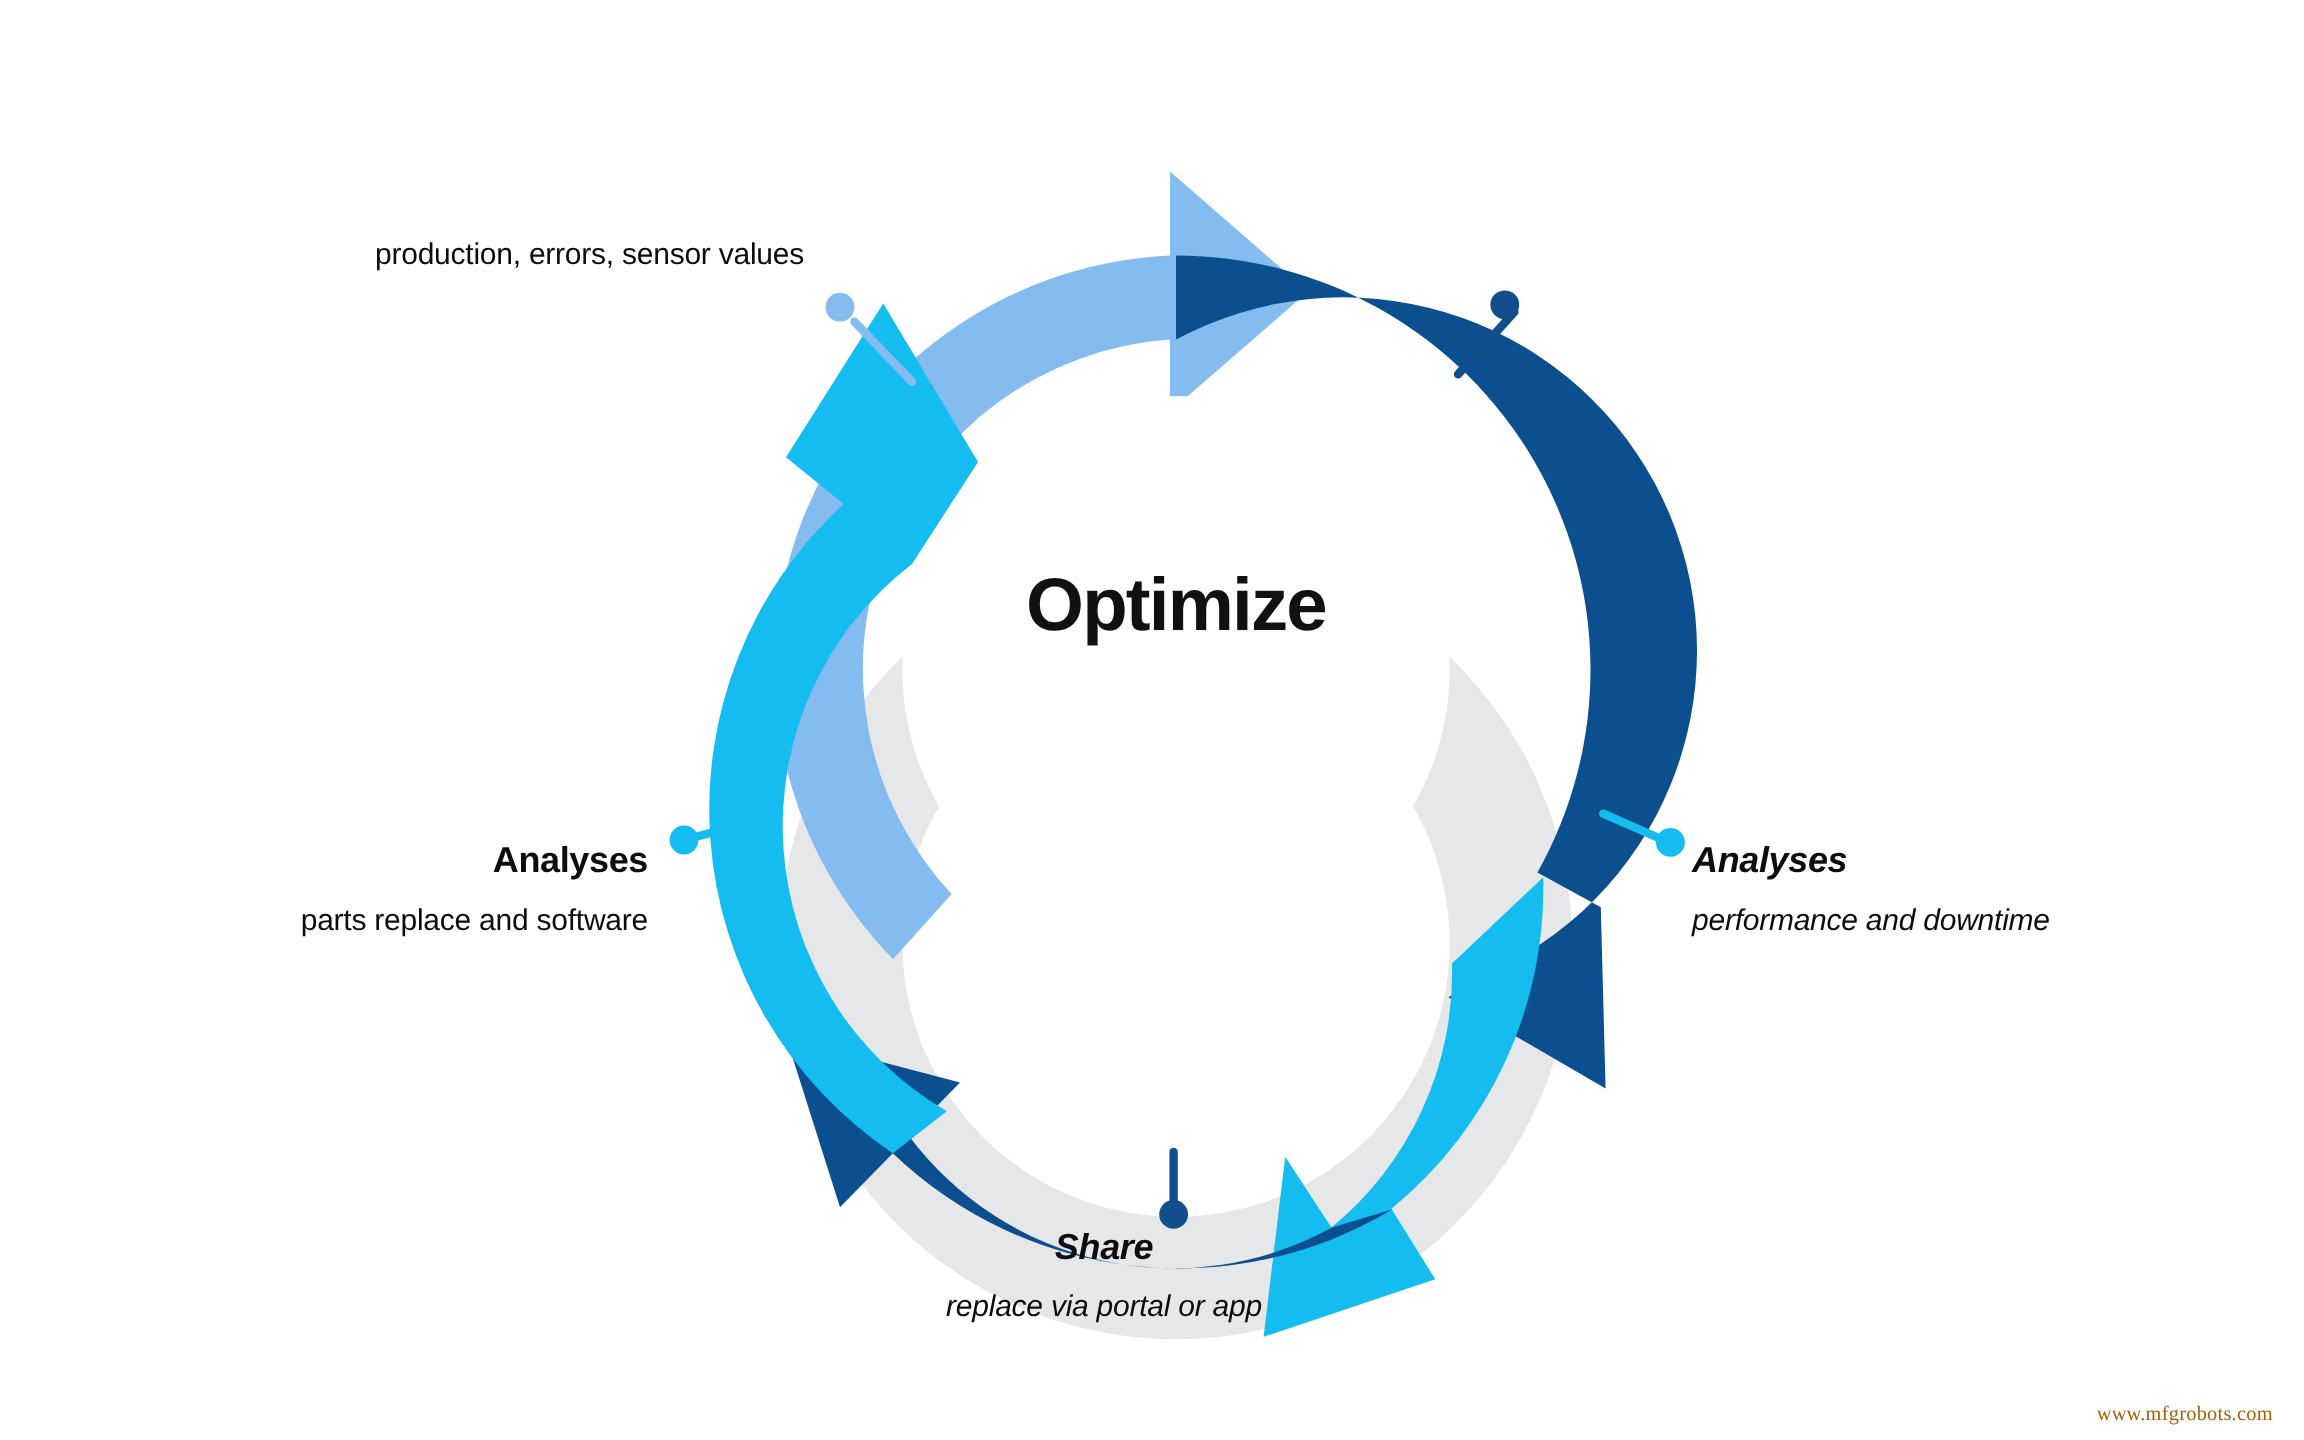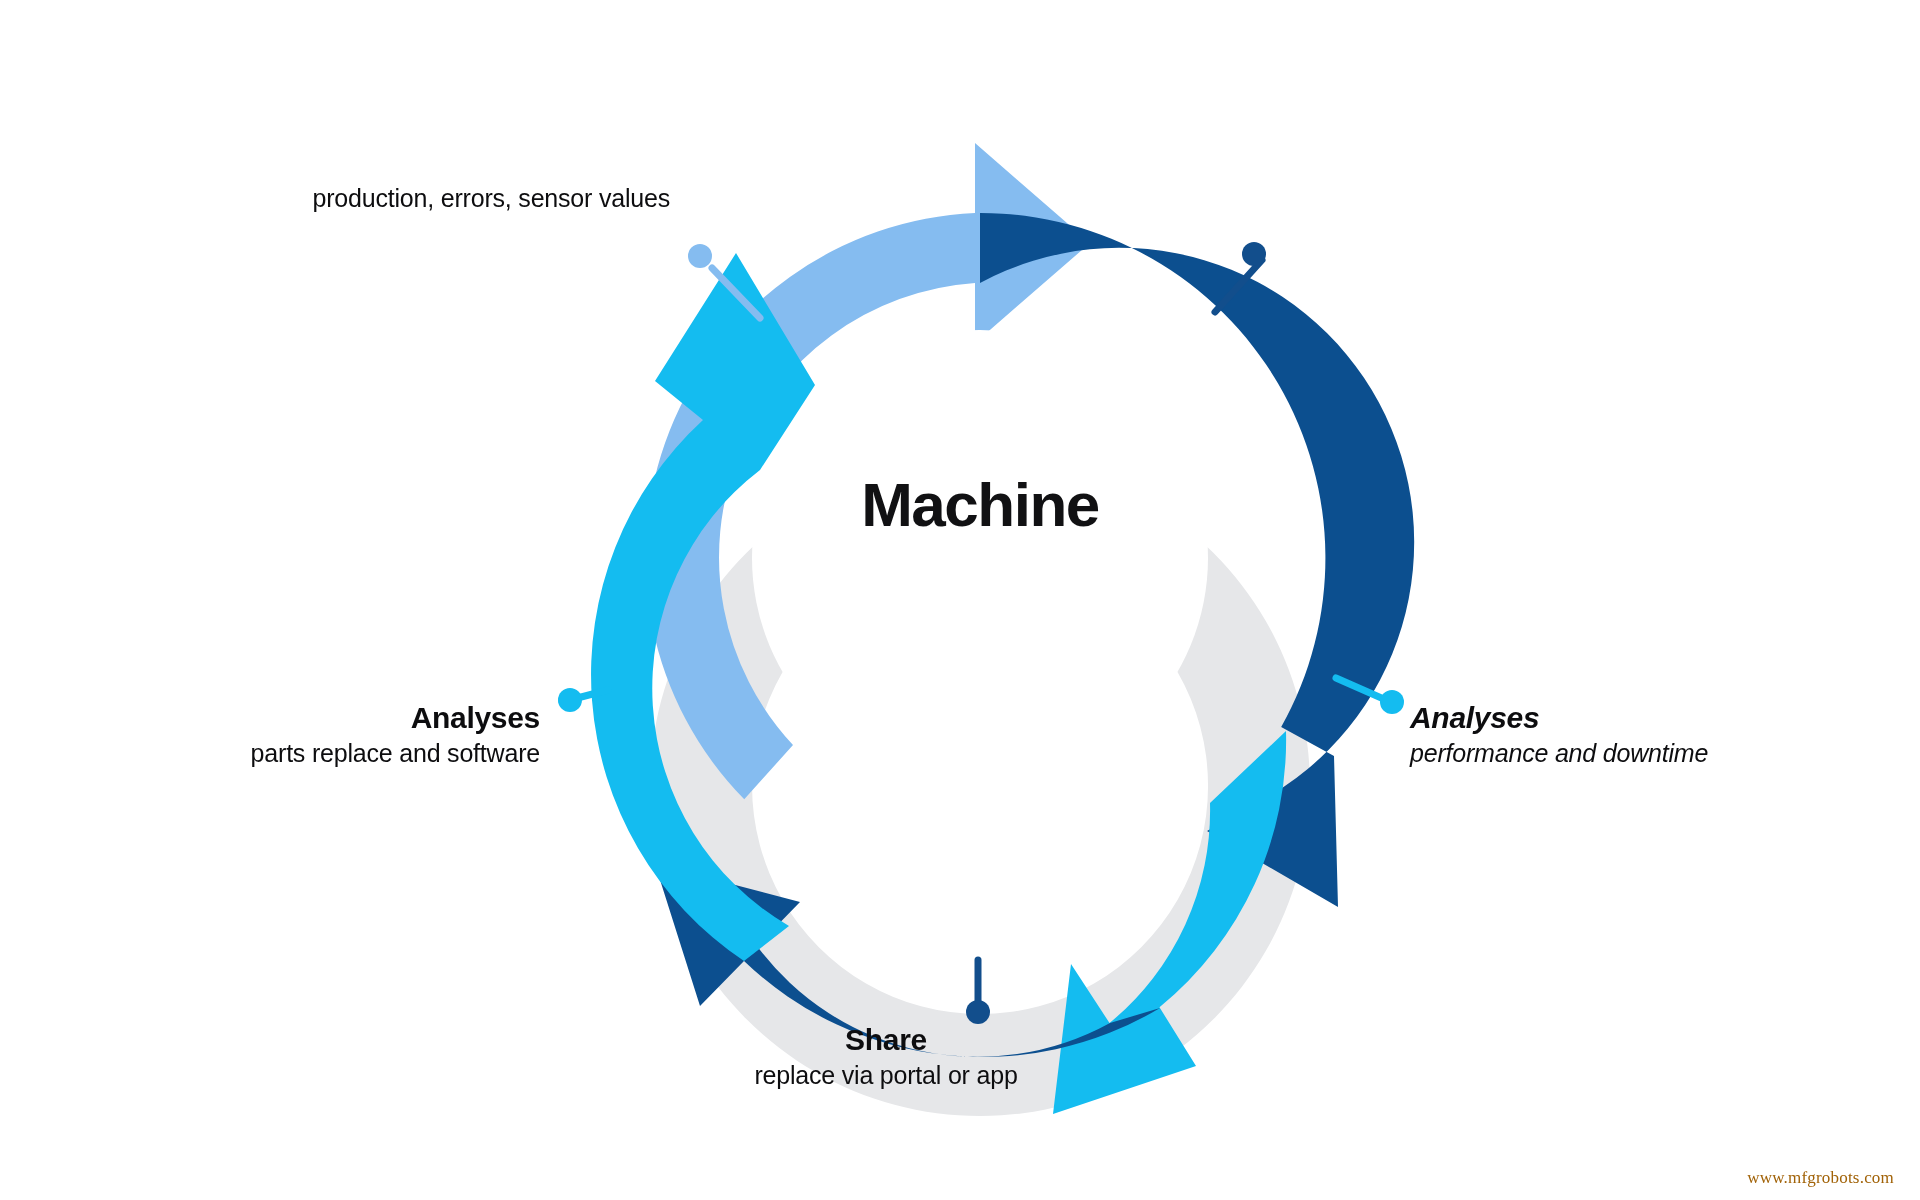--- a/index.html
+++ b/index.html
@@ -72,7 +72,7 @@
     line-height: 1.28;
     letter-spacing: -0.2px;
     white-space: nowrap;
-    margin-top: 2px;
+    margin-top: 16px;
   }
   .callout.align-right { text-align: right; }
   .callout.align-left  { text-align: left; }

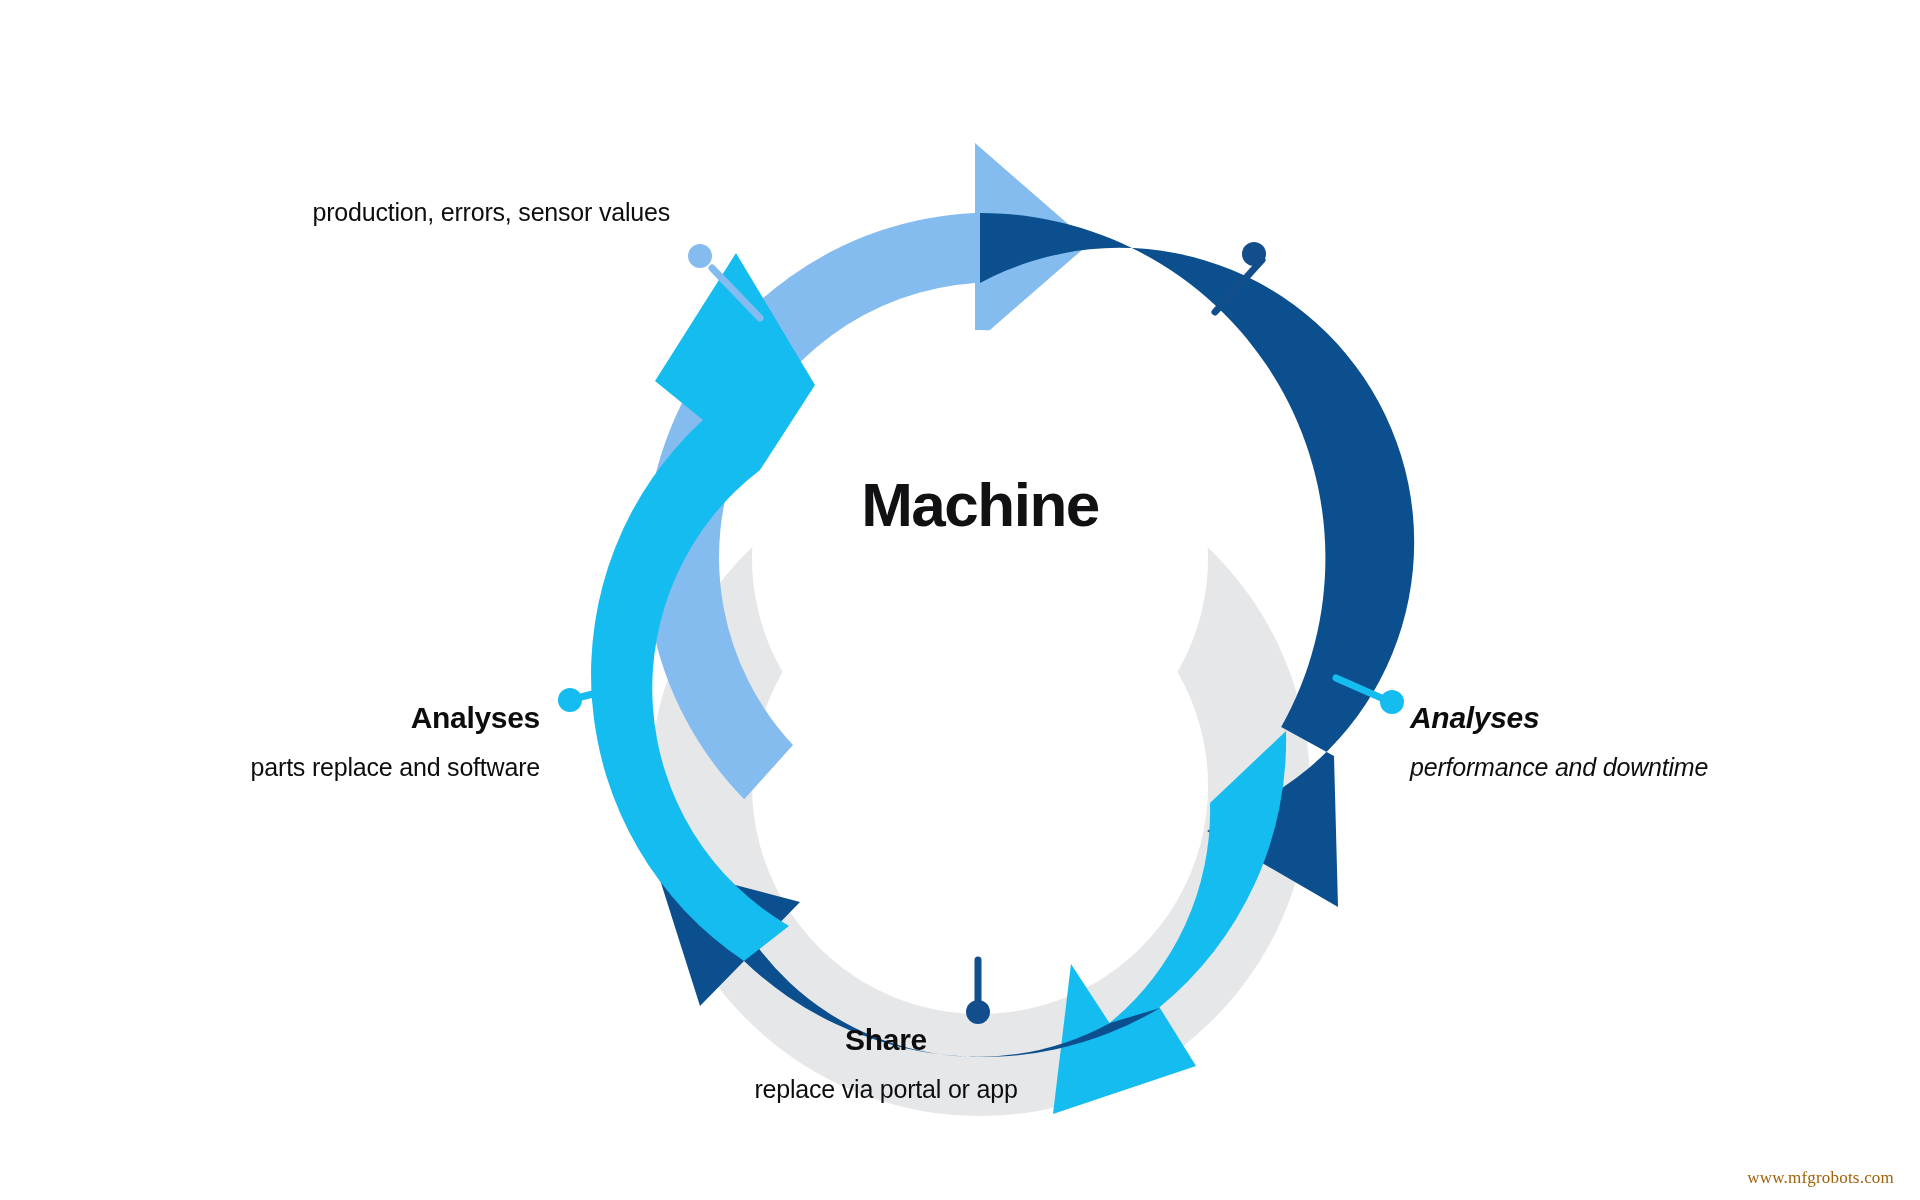--- a/index.html
+++ b/index.html
@@ -202,7 +202,7 @@
   </svg>
 
   <div class="center-title">
-    <span class="line">Machine</span>
+    <span class="line">Optimize</span>
   </div>
 
   <div class="callout align-right" id="callout-data">

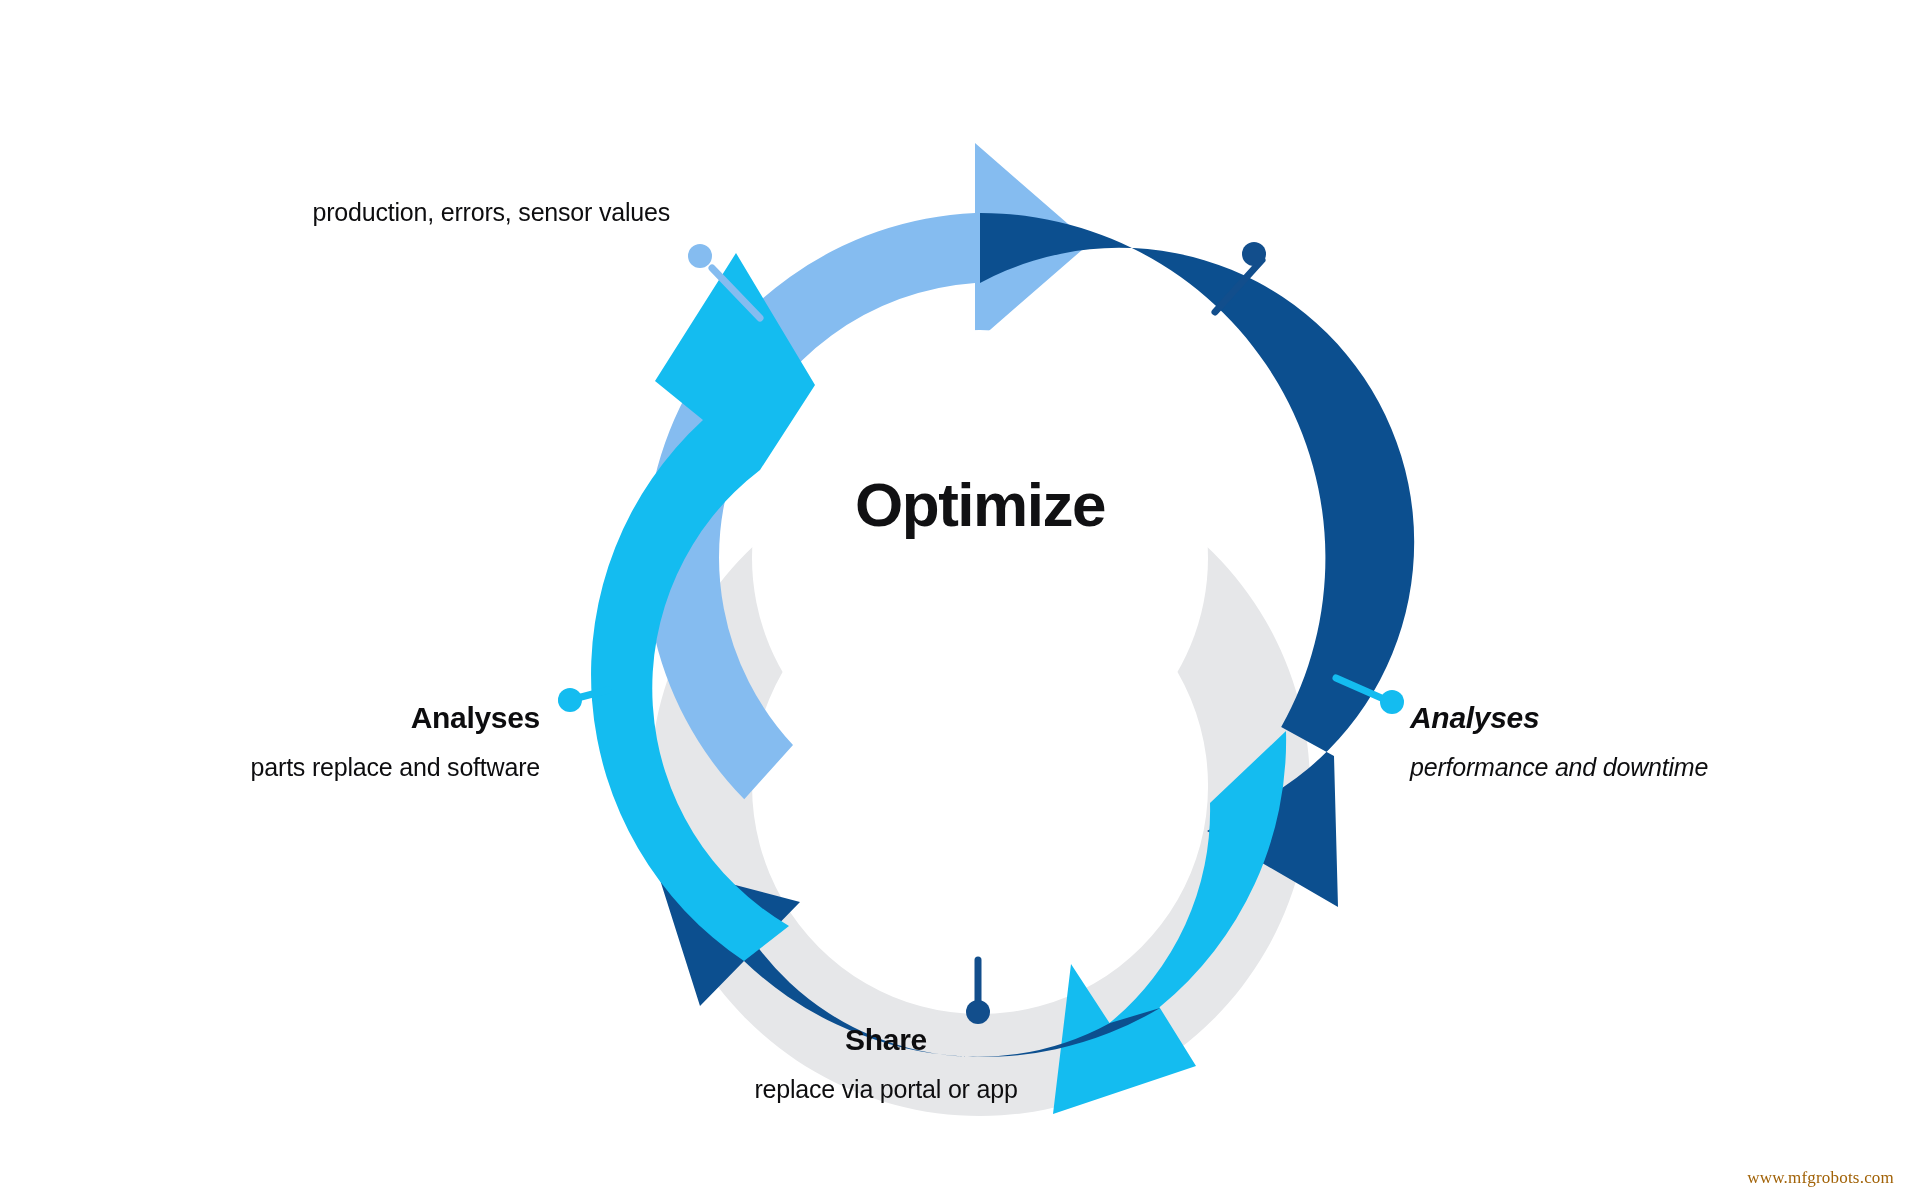--- a/index.html
+++ b/index.html
@@ -83,7 +83,7 @@
   #callout-knowledge { left: 1290px; top: 180px;  width: 560px; }
   #callout-analyses  { left: 1410px; top: 700px;  width: 470px; font-style: italic; }
   #callout-optimize  { left: 50px;   top: 700px;  width: 490px; }
-  #callout-share     { left: 666px;  top: 1022px; width: 440px; }
+  #callout-share     { left: 700px;  top: 1022px; width: 440px; font-style: italic; }
 
   
   .watermark {

